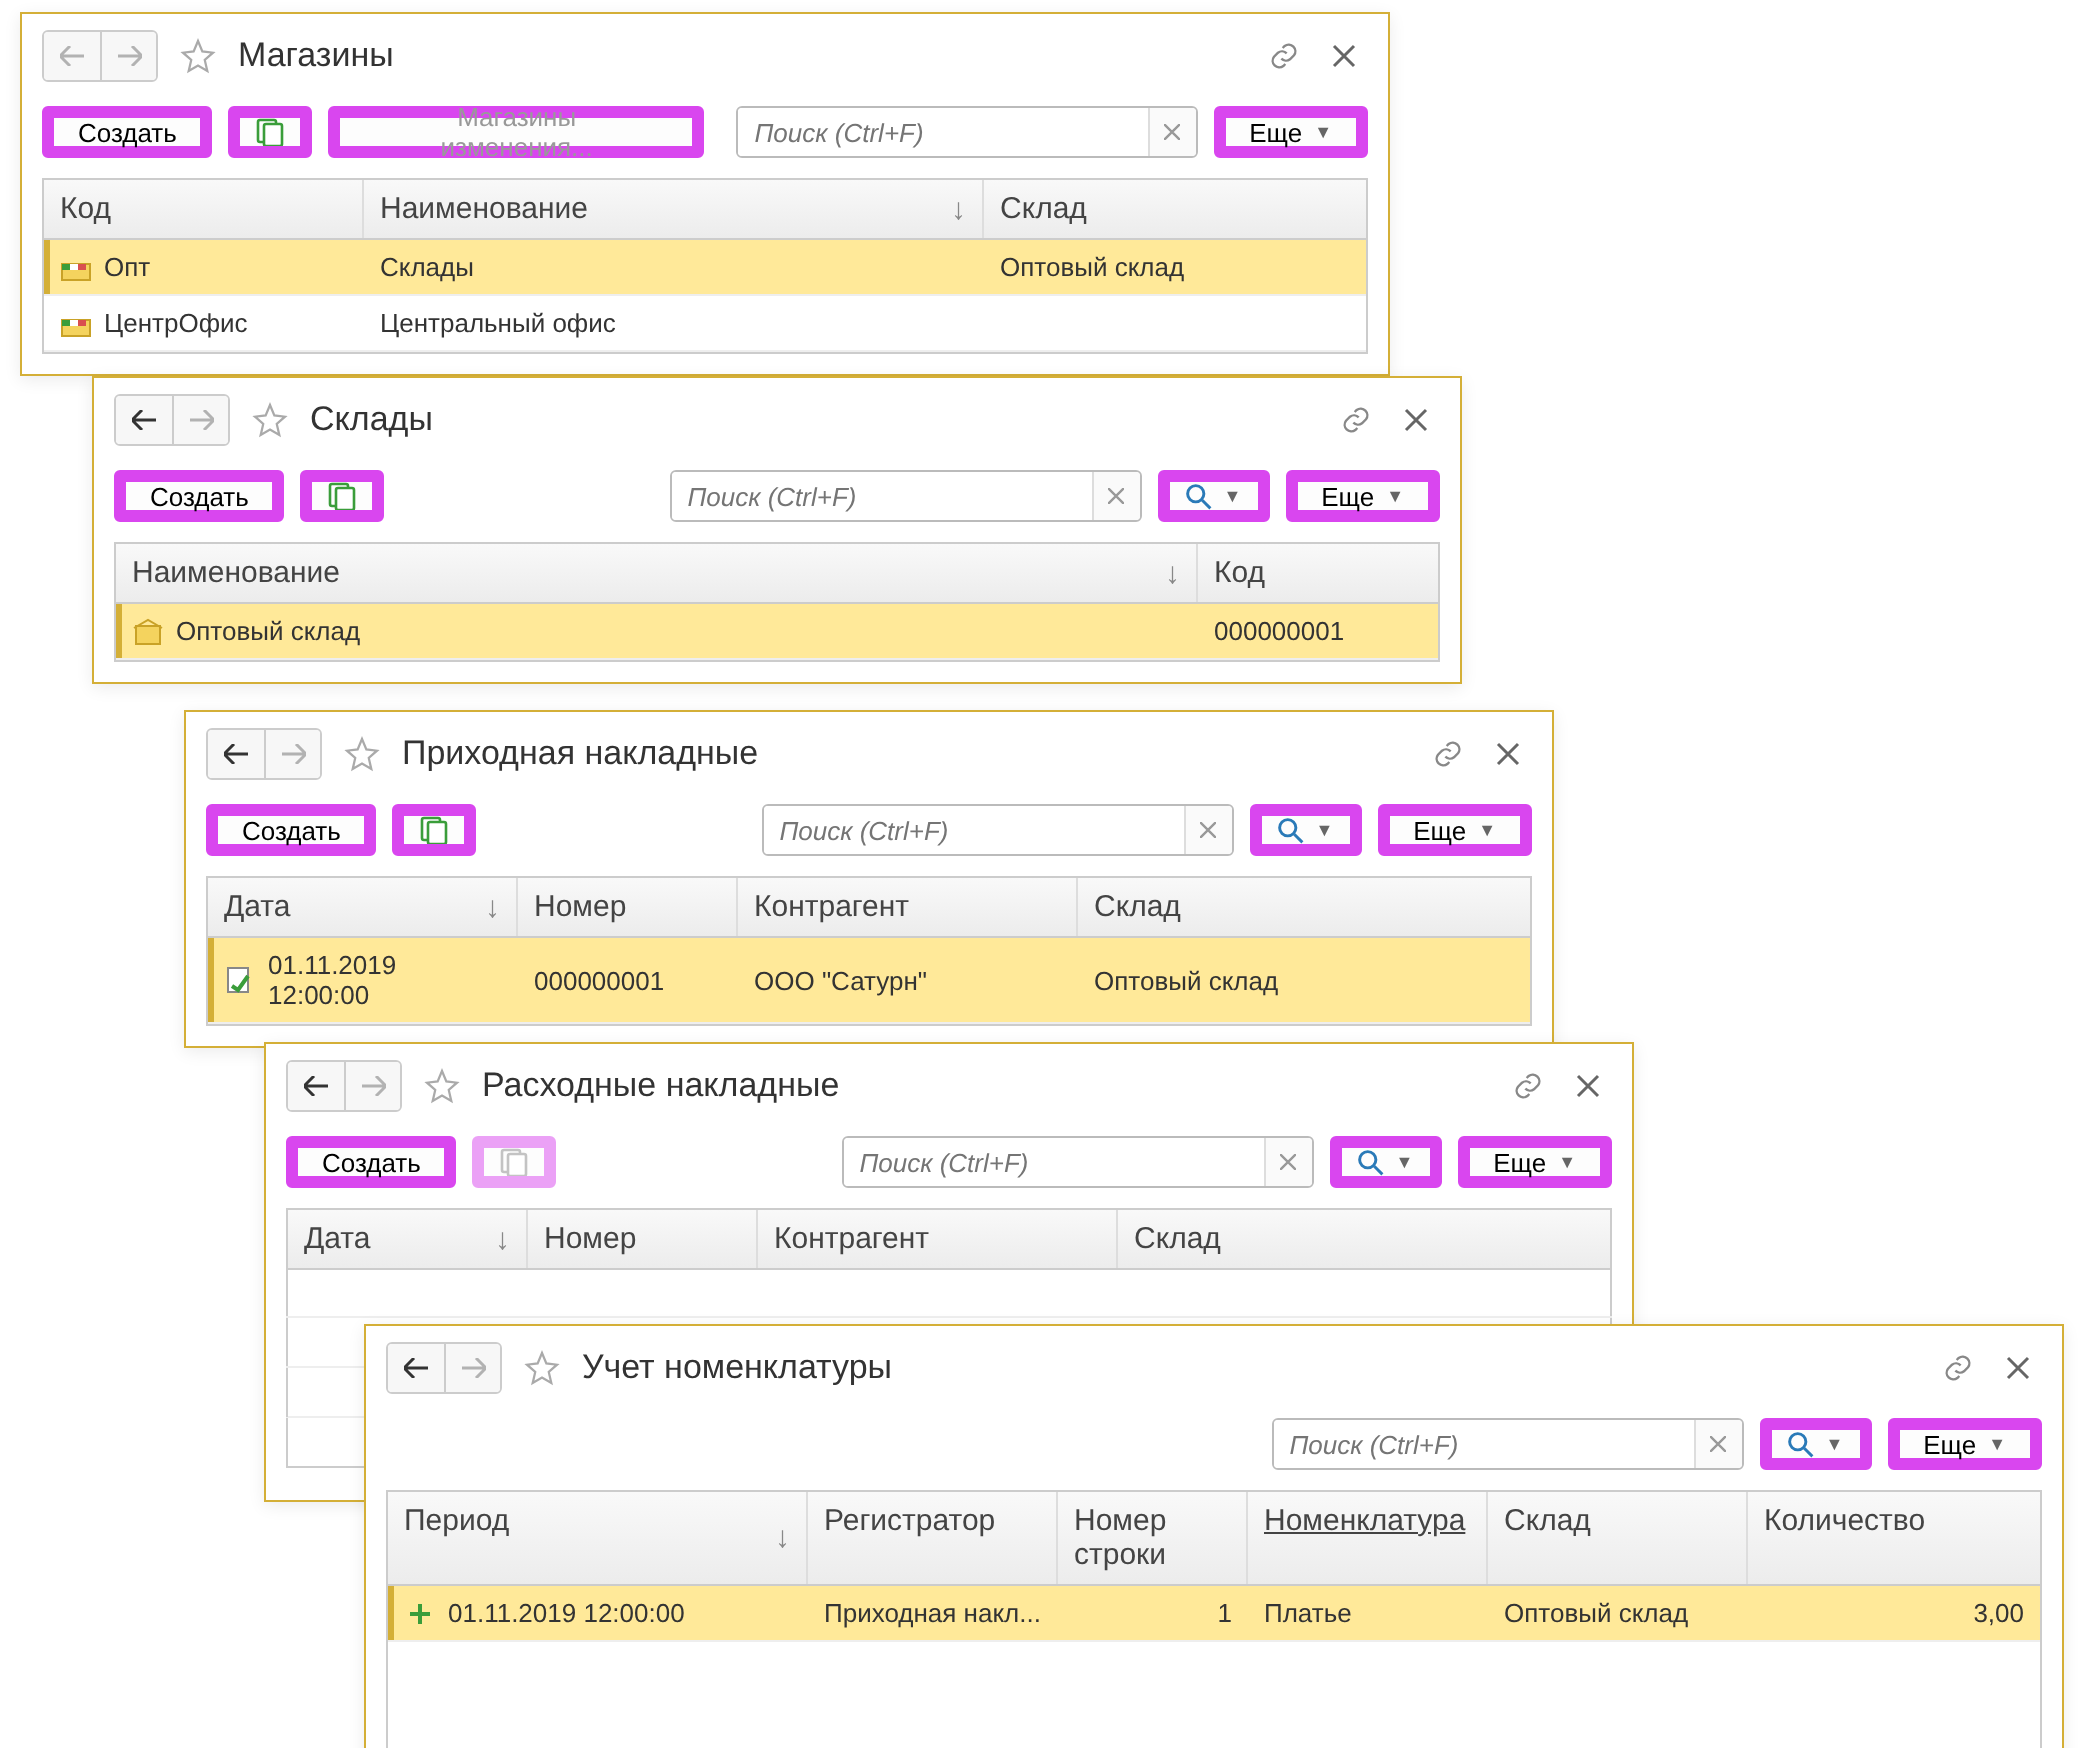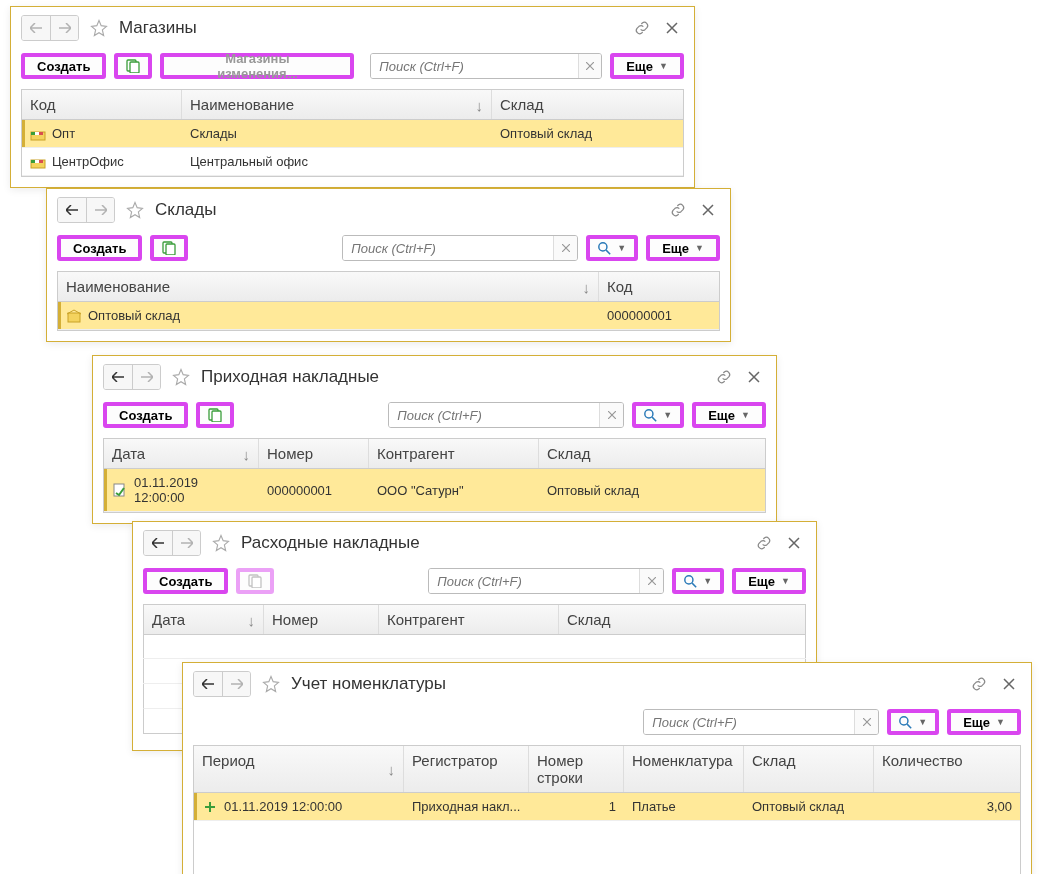--- a/index.html
+++ b/index.html
@@ -15,7 +15,7 @@
 .spacer { flex: 1; }
 .iconbtn { width: 24px; height: 24px; display: flex; align-items: center; justify-content: center; cursor: pointer; background: none; border: none; }
 .toolbar { display: flex; align-items: center; gap: 8px; padding: 4px 10px 10px 10px; }
-.btn { border: 4px solid #d946ef; background: #fdfdfd; padding: 4px 12px; border-radius: 3px; font-size: 13px; cursor: pointer; height: 26px; display: flex; align-items: center; gap: 4px; font-weight: bold; }
+.btn { border: 6px solid #d946ef; background: #fdfdfd; padding: 4px 12px; border-radius: 3px; font-size: 13px; cursor: pointer; height: 26px; display: flex; align-items: center; gap: 4px; }
 .btn.icon { padding: 4px 8px; }
 .btn.wide { padding: 4px 20px; color: #999; }
 .searchwrap { display: flex; border: 1px solid #bbb; border-radius: 3px; overflow: hidden; height: 26px; }

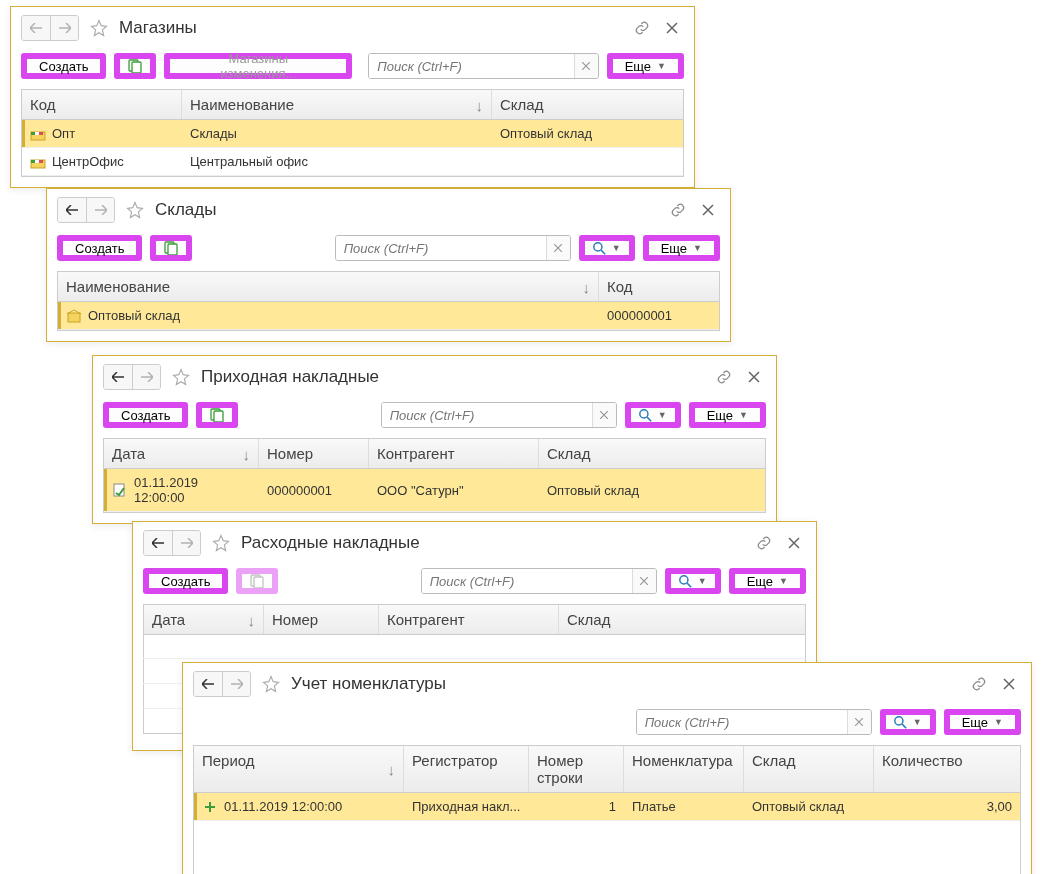--- a/index.html
+++ b/index.html
@@ -61,7 +61,7 @@
 
 
 #w5 { left: 182px; top: 662px; width: 850px; }
-#w5 .th1 { width: 210px; } #w5 .th2 { width: 125px; } #w5 .th3 { width: 95px; } #w5 .th4 { width: 120px; } #w5 .th5 { width: 130px; } #w5 .th6 { flex:1; }
+#w5 .th1 { width: 210px; } #w5 .th2 { width: 125px; } #w5 .th3 { width: 95px; } #w5 .th4 { width: 120px; text-decoration: underline; } #w5 .th5 { width: 130px; } #w5 .th6 { flex:1; }
 #w5 .td1 { width: 210px; } #w5 .td2 { width: 125px; } #w5 .td3 { width: 95px; } #w5 .td4 { width: 120px; } #w5 .td5 { width: 130px; } #w5 .td6 { flex:1; }
 #w5 .searchinput { width: 210px; }
 #w5 .tbody { min-height: 150px; }

